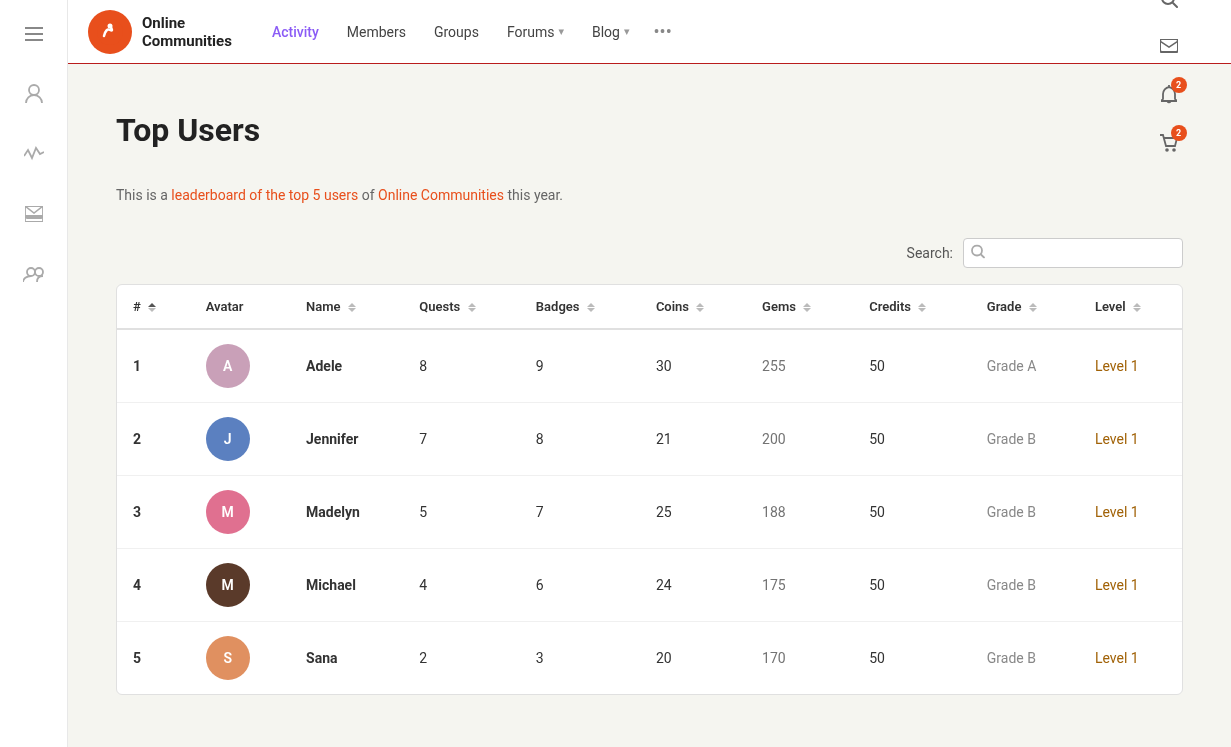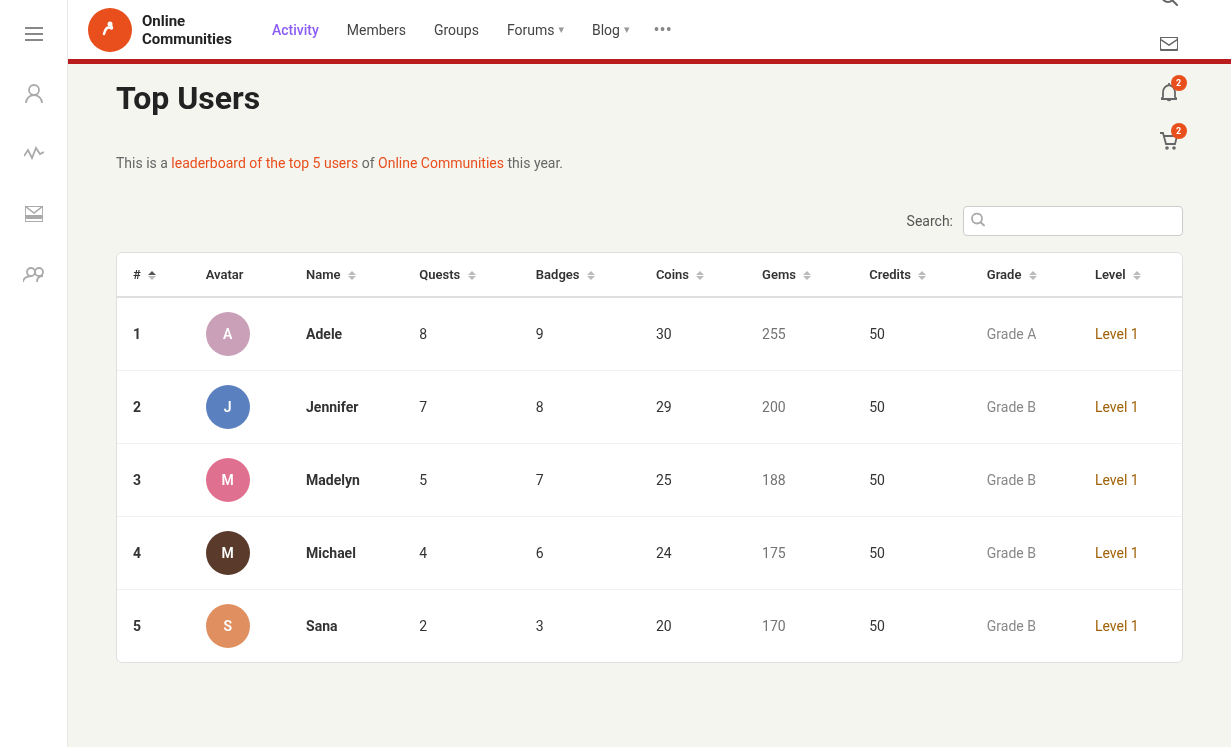--- a/index.html
+++ b/index.html
@@ -32,7 +32,7 @@
     
     .navbar {
       background: #fff;
-      border-bottom: 5px solid #b91c1c;
+      border-bottom: 1px solid #b91c1c;
       height: 64px;
       display: flex;
       align-items: center;

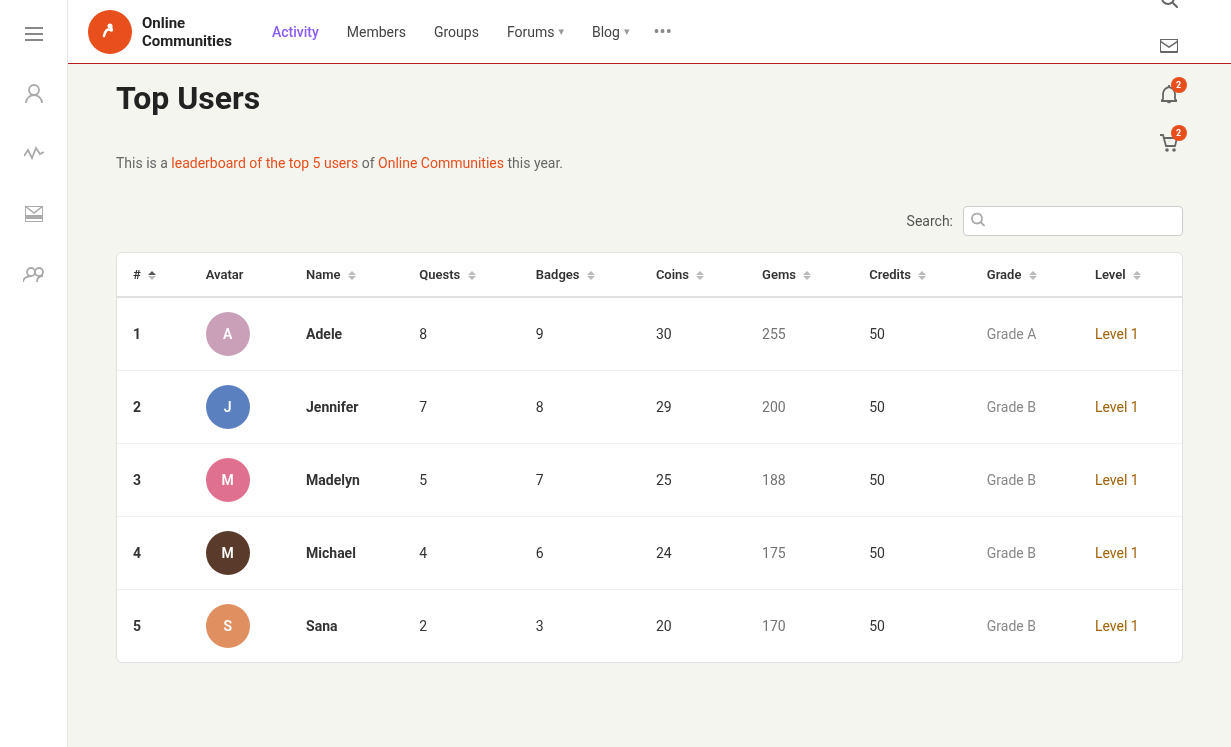--- a/index.html
+++ b/index.html
@@ -64,7 +64,7 @@
     .nav-badge { position: absolute; top: 0; right: 0; background: #e84f1c; color: #fff; font-size: 9px; font-weight: 700; border-radius: 50%; width: 16px; height: 16px; display: flex; align-items: center; justify-content: center; }
 
     
-    .content-area { flex: 1; overflow-y: auto; padding: 15px 48px; background: #f5f5f0; }
+    .content-area { flex: 1; overflow-y: auto; padding: 47px 48px; background: #f5f5f0; }
 
     .page-title { font-size: 32px; font-weight: 700; color: #222; margin-bottom: 16px; }
     .page-subtitle { font-size: 14px; color: #666; margin-bottom: 32px; line-height: 1.5; margin-top: 36px; }

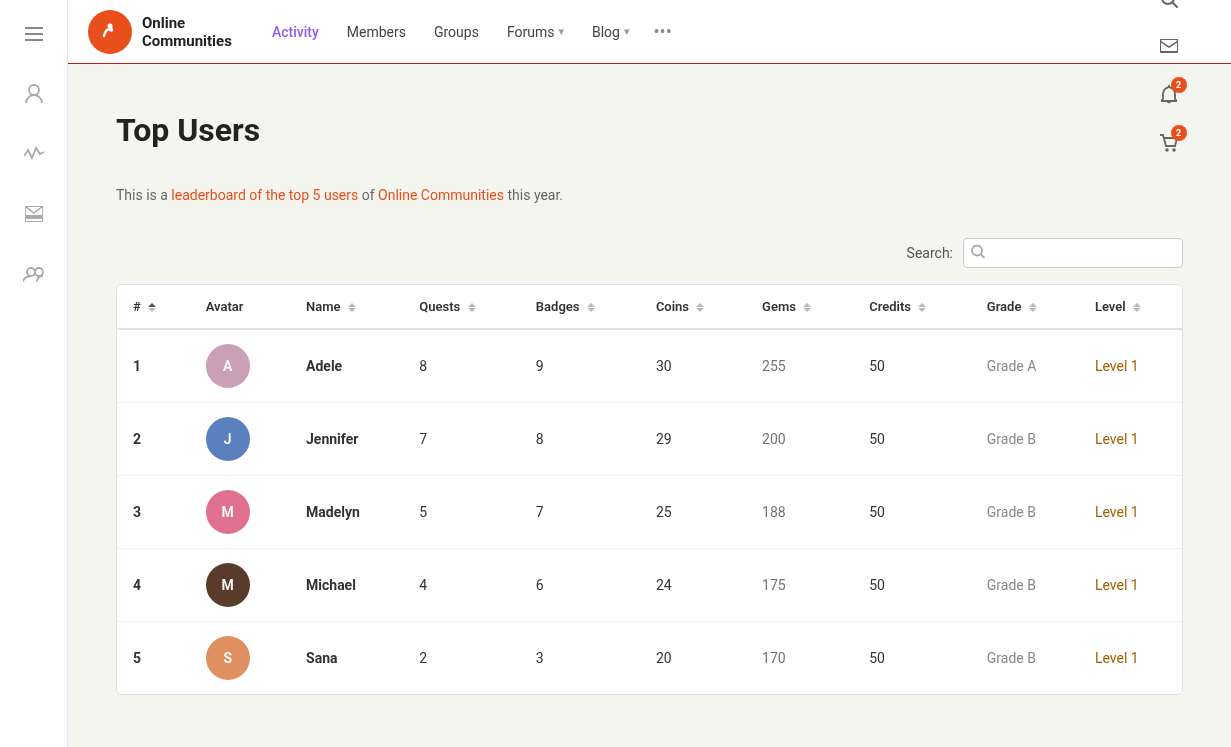--- a/index.html
+++ b/index.html
@@ -343,7 +343,7 @@
     <td><strong>Jennifer</strong></td>
     <td>7</td>
     <td>8</td>
-    <td>29</td>
+    <td>21</td>
     <td class="gems-val">200</td>
     <td>50</td>
     <td class="grade-val">Grade B</td>

